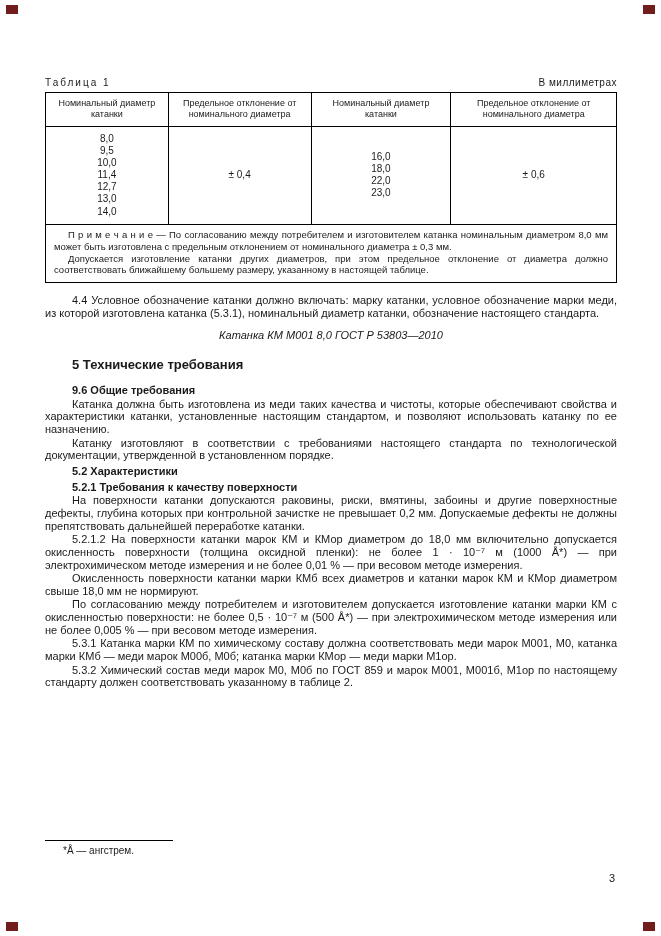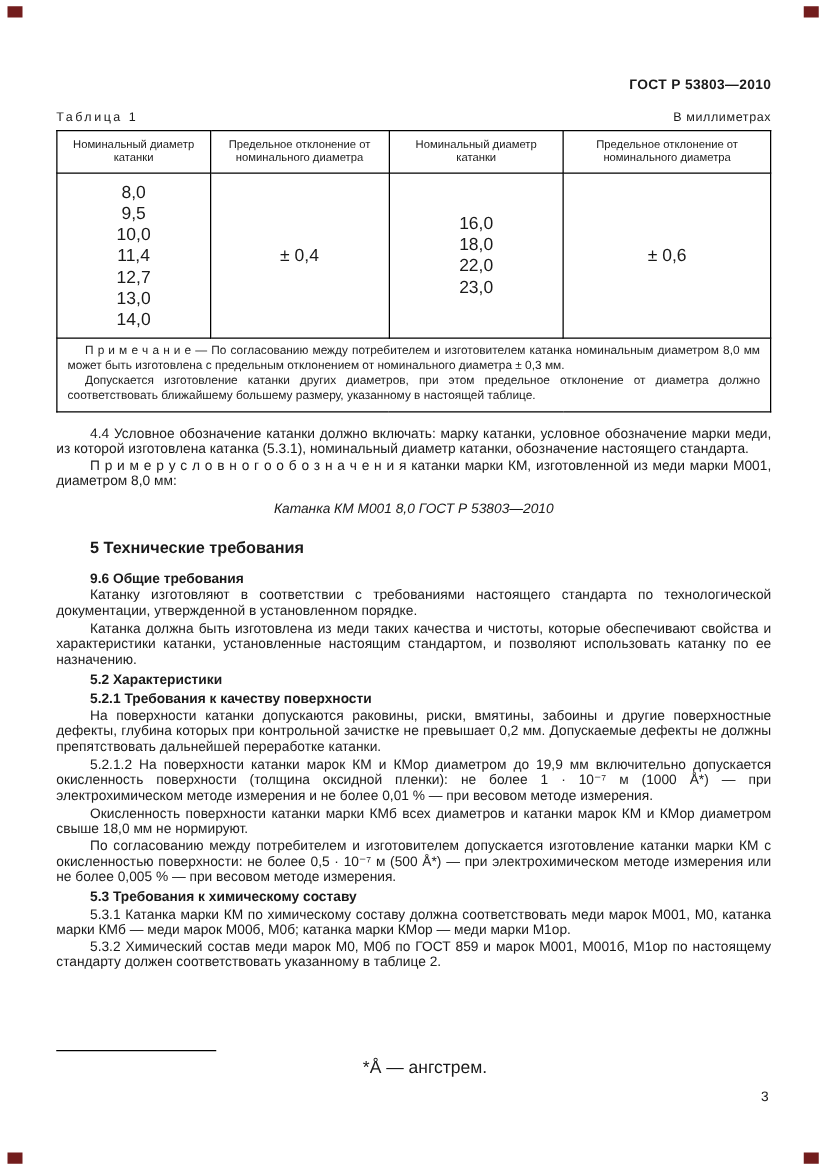--- a/index.html
+++ b/index.html
@@ -156,7 +156,6 @@
 
   <div class="content">
 
-    <div class="doc-header">ГОСТ Р 53803—2010</div>
 
     <div class="table-caption-row">
       <span class="table-caption">Таблица 1</span>

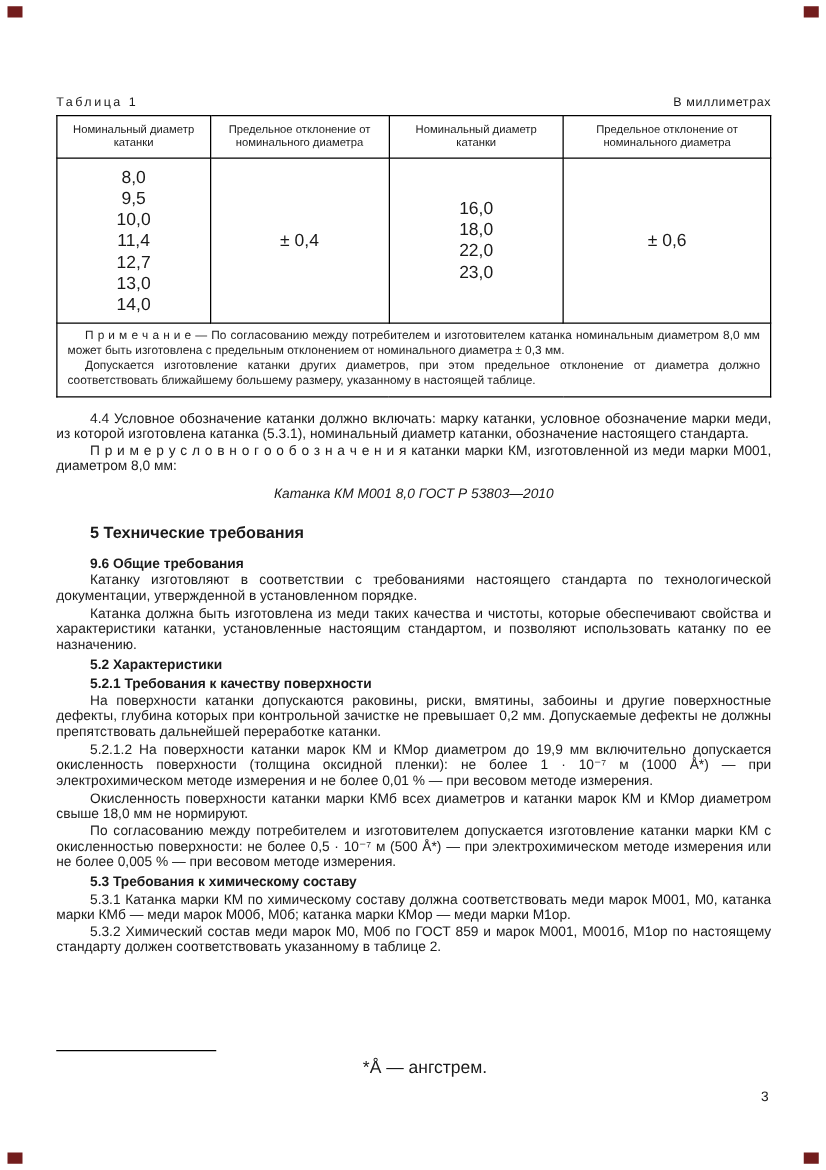--- a/index.html
+++ b/index.html
@@ -67,7 +67,7 @@
     padding: 5px 10px;
   }
   table.std-table td.value-cell {
-    font-size: 14px;
+    font-size: 10px;
     line-height: 1.22;
     text-align: center;
     vertical-align: middle;

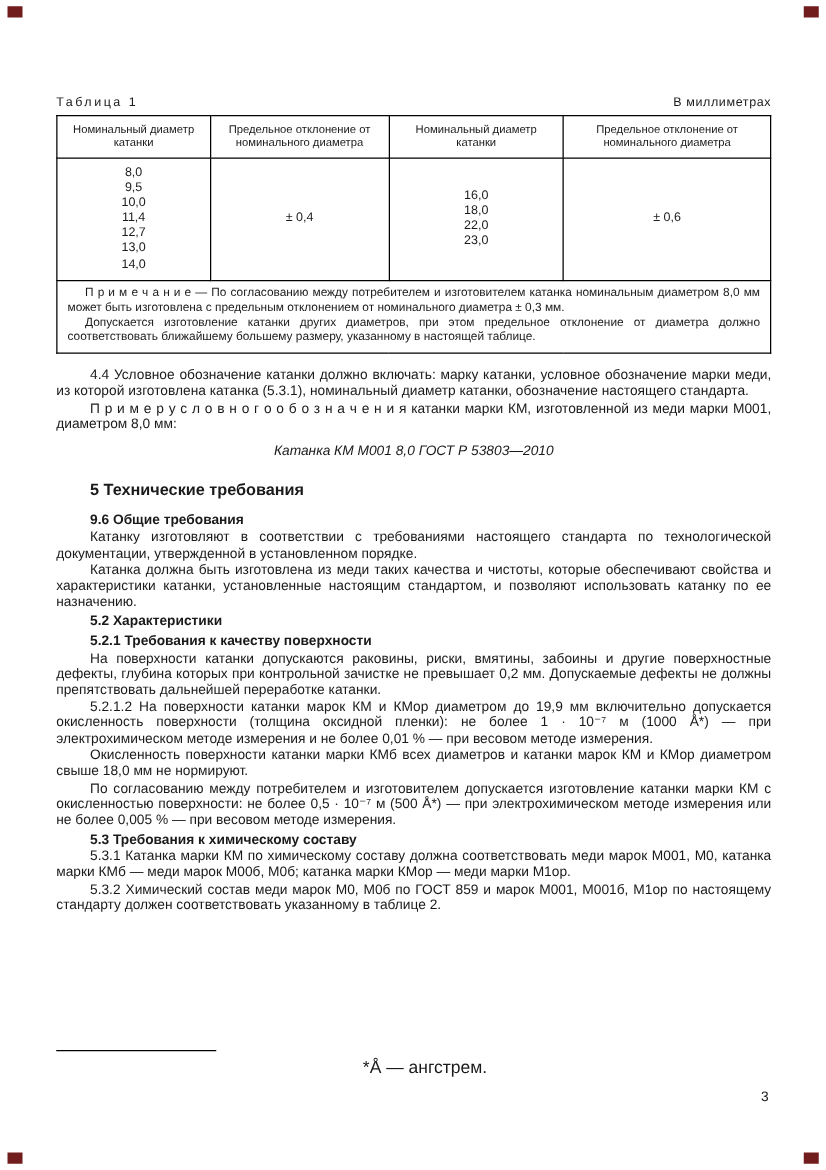--- a/index.html
+++ b/index.html
@@ -204,7 +204,6 @@
 
     <div class="body-text">
       <p class="para">4.4 Условное обозначение катанки должно включать: марку катанки, условное обозначение марки меди, из которой изготовлена катанка (5.3.1), номинальный диаметр катанки, обозначение настоящего стандарта.</p>
-      <p class="para">П р и м е р  у с л о в н о г о  о б о з н а ч е н и я катанки марки КМ, изготовленной из меди марки М001, диаметром 8,0 мм:</p>
       <p class="para example-line">Катанка КМ М001 8,0 ГОСТ Р 53803—2010</p>
 
       <p class="section-head">5 Технические требования</p>

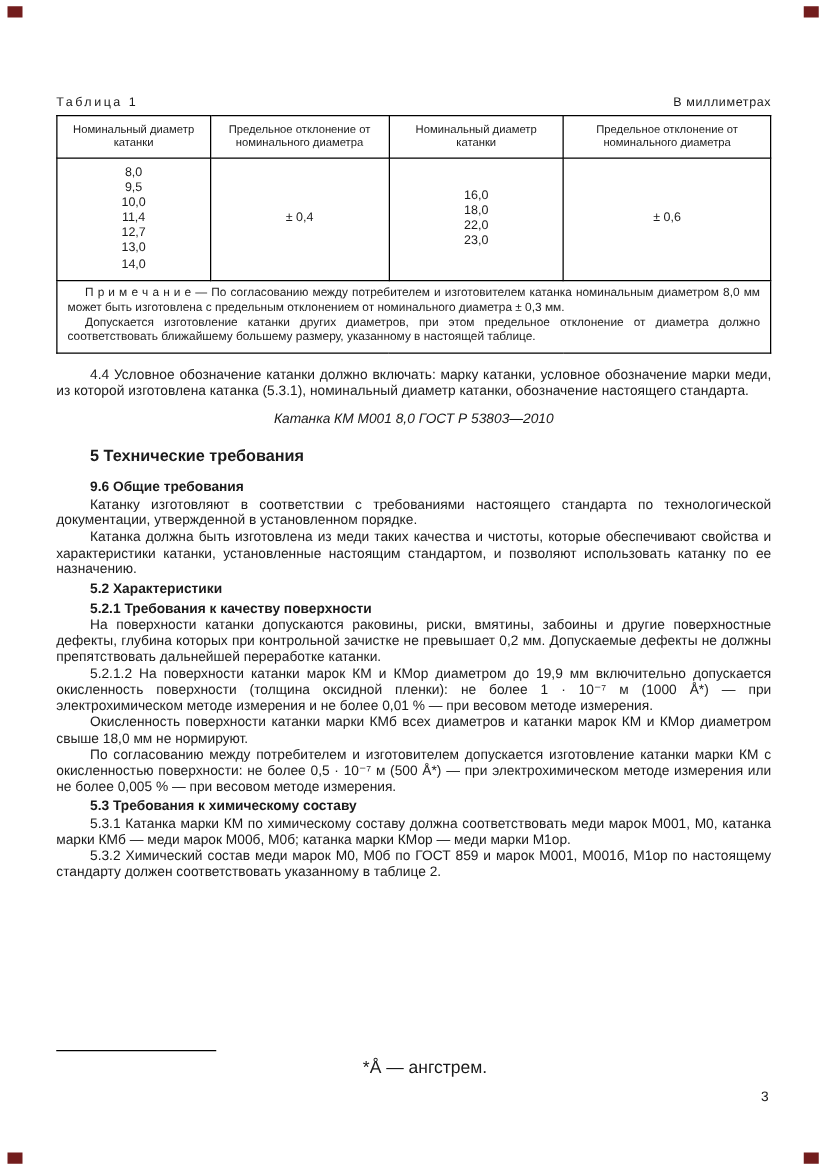--- a/index.html
+++ b/index.html
@@ -209,8 +209,8 @@
       <p class="section-head">5 Технические требования</p>
 
       <p class="subhead">9.6 Общие требования</p>
+      <p class="para">Катанка должна быть изготовлена из меди таких качества и чистоты, которые обеспечивают свойства и характеристики катанки, установленные настоящим стандартом, и позволяют использовать катанку по ее назначению.</p>
       <p class="para">Катанку изготовляют в соответствии с требованиями настоящего стандарта по технологической документации, утвержденной в установленном порядке.</p>
-      <p class="para">Катанка должна быть изготовлена из меди таких качества и чистоты, которые обеспечивают свойства и характеристики катанки, установленные настоящим стандартом, и позволяют использовать катанку по ее назначению.</p>
 
       <p class="subhead">5.2 Характеристики</p>
       <p class="subhead">5.2.1 Требования к качеству поверхности</p>

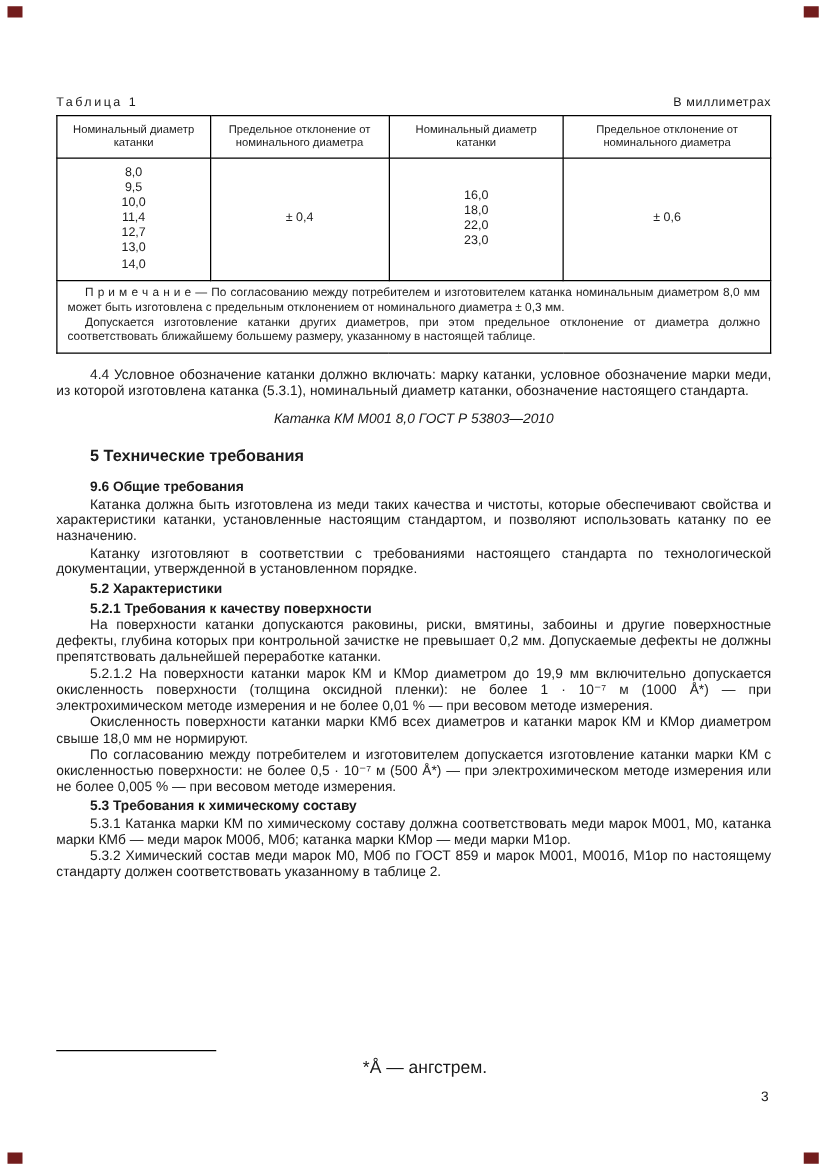--- a/index.html
+++ b/index.html
@@ -215,7 +215,7 @@
       <p class="subhead">5.2 Характеристики</p>
       <p class="subhead">5.2.1 Требования к качеству поверхности</p>
       <p class="para">На поверхности катанки допускаются раковины, риски, вмятины, забоины и другие поверхностные дефекты, глубина которых при контрольной зачистке не превышает 0,2 мм. Допускаемые дефекты не должны препятствовать дальнейшей переработке катанки.</p>
-      <p class="para">5.2.1.2 На поверхности катанки марок КМ и КМор диаметром до 19,9 мм включительно допускается окисленность поверхности (толщина оксидной пленки): не более 1 · 10⁻⁷ м (1000 Å*) — при электрохимическом методе измерения и не более 0,01 % — при весовом методе измерения.</p>
+      <p class="para">5.2.1.2 На поверхности катанки марок КМ и КМор диаметром до 18,0 мм включительно допускается окисленность поверхности (толщина оксидной пленки): не более 1 · 10⁻⁷ м (1000 Å*) — при электрохимическом методе измерения и не более 0,01 % — при весовом методе измерения.</p>
       <p class="para">Окисленность поверхности катанки марки КМб всех диаметров и катанки марок КМ и КМор диаметром свыше 18,0 мм не нормируют.</p>
       <p class="para">По согласованию между потребителем и изготовителем допускается изготовление катанки марки КМ с окисленностью поверхности: не более 0,5 · 10⁻⁷ м (500 Å*) — при электрохимическом методе измерения или не более 0,005 % — при весовом методе измерения.</p>
 

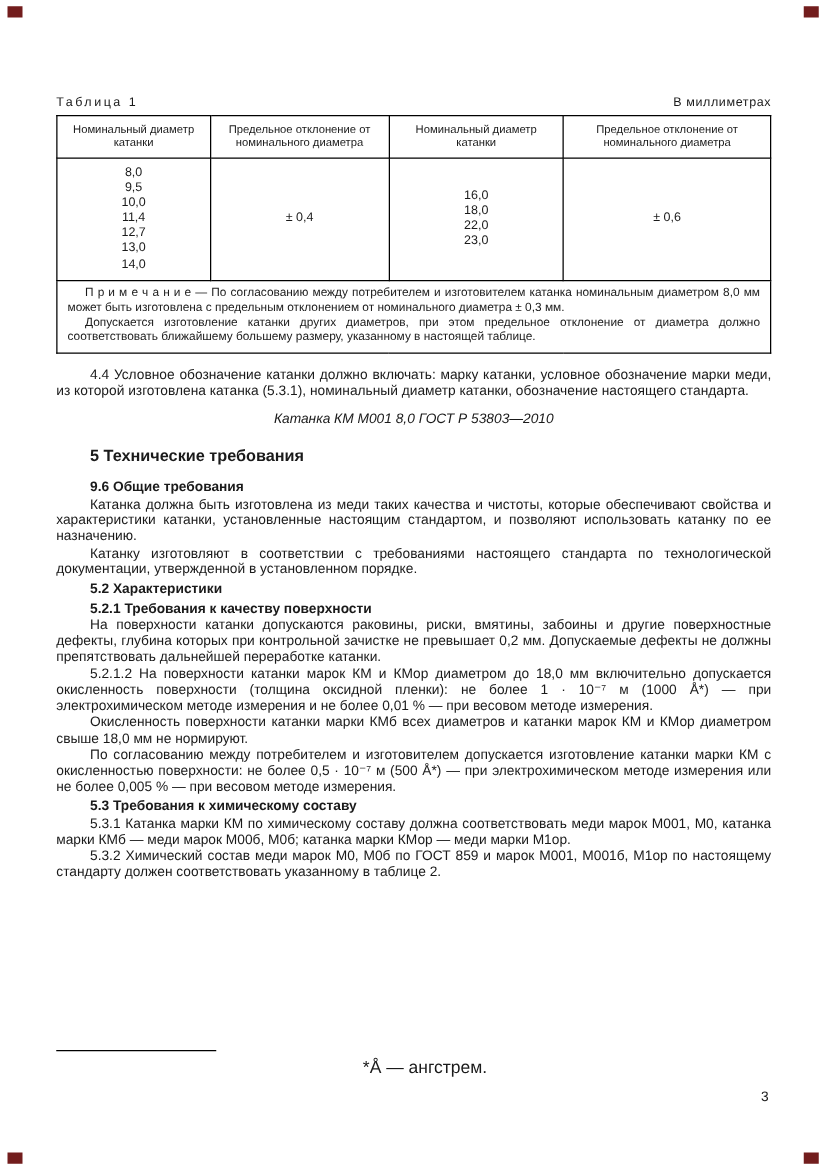--- a/index.html
+++ b/index.html
@@ -219,7 +219,6 @@
       <p class="para">Окисленность поверхности катанки марки КМб всех диаметров и катанки марок КМ и КМор диаметром свыше 18,0 мм не нормируют.</p>
       <p class="para">По согласованию между потребителем и изготовителем допускается изготовление катанки марки КМ с окисленностью поверхности: не более 0,5 · 10⁻⁷ м (500 Å*) — при электрохимическом методе измерения или не более 0,005 % — при весовом методе измерения.</p>
 
-      <p class="subhead">5.3 Требования к химическому составу</p>
       <p class="para">5.3.1 Катанка марки КМ по химическому составу должна соответствовать меди марок М001, М0, катанка марки КМб — меди марок М00б, М0б; катанка марки КМор — меди марки М1ор.</p>
       <p class="para">5.3.2 Химический состав меди марок М0, М0б по ГОСТ 859 и марок М001, М001б, М1ор по настоящему стандарту должен соответствовать указанному в таблице 2.</p>
     </div>

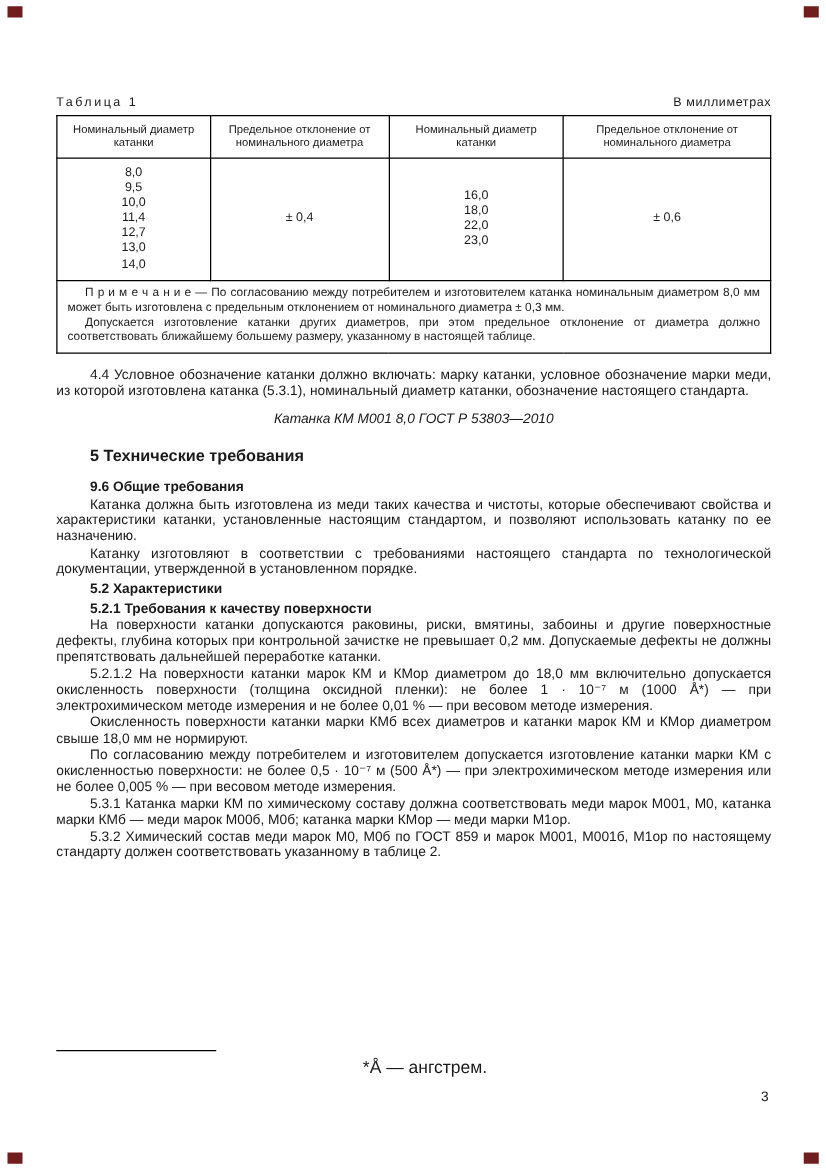--- a/index.html
+++ b/index.html
@@ -124,8 +124,7 @@
     left: 45px;
     top: 840px;
     width: 572px;
-    font-size: 14px;
-    text-align: center;
+    font-size: 10px;
   }
   .footnote-rule {
     width: 128px;

